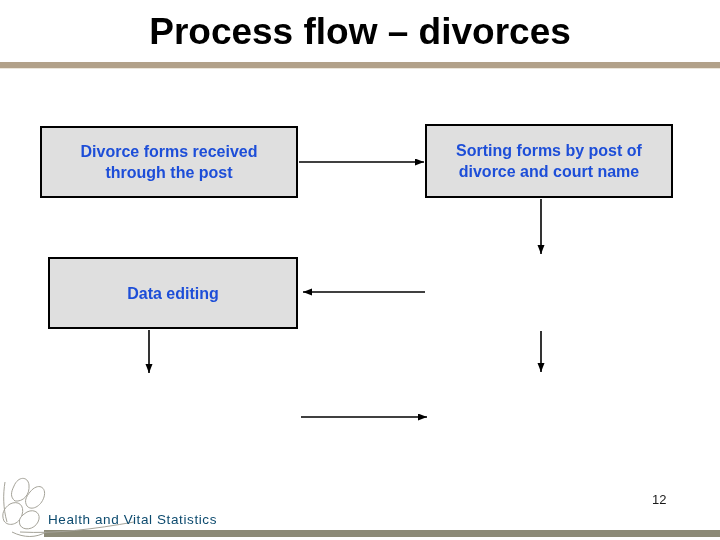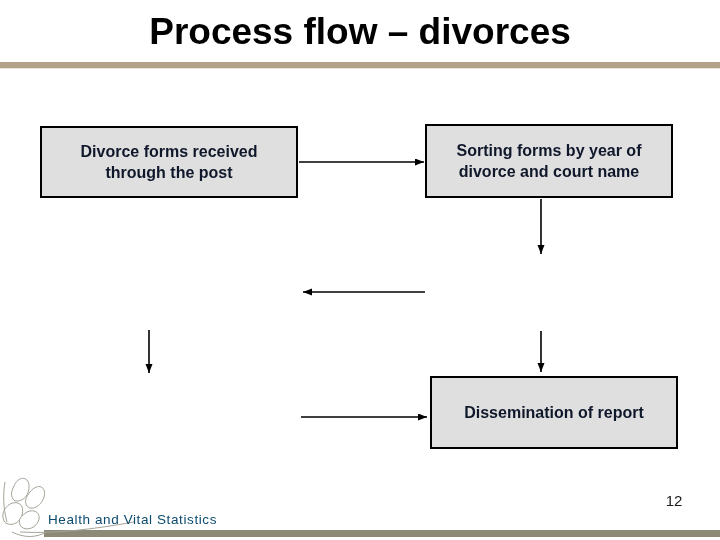--- a/index.html
+++ b/index.html
@@ -20,7 +20,7 @@
     display:flex;align-items:center;justify-content:center;text-align:center;
   }
   .box-label{
-    font-size:16px;font-weight:bold;color:#0f172a;line-height:21px;white-space:pre-line;
+    font-size:16px;font-weight:bold;color:#1d4ed8;line-height:21px;white-space:pre-line;
   }
   .arrow-layer{position:absolute;top:0;left:0;width:720px;height:540px;pointer-events:none;}
   .footer-bar{

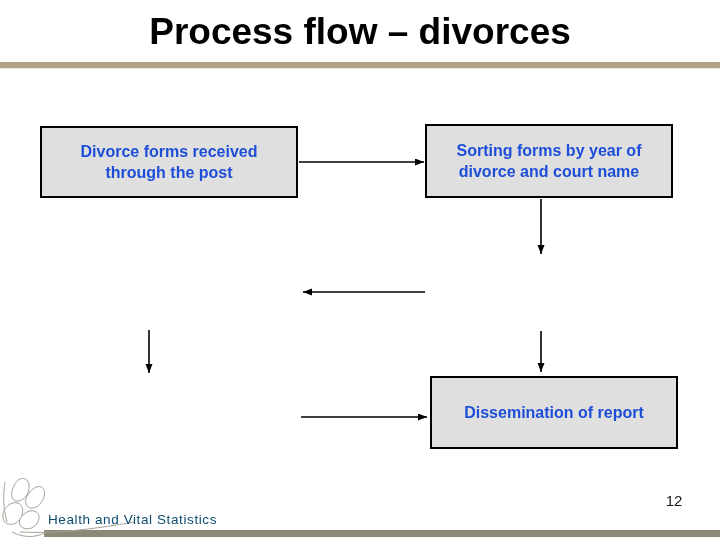--- a/index.html
+++ b/index.html
@@ -50,7 +50,7 @@
   </div>
 
   <div class="flow-box" style="left:425px;top:124px;width:248px;height:74px">
-    <span class="box-label">Sorting forms by year of
+    <span class="box-label">Sorting forms by post of
 divorce and court name</span>
   </div>
 

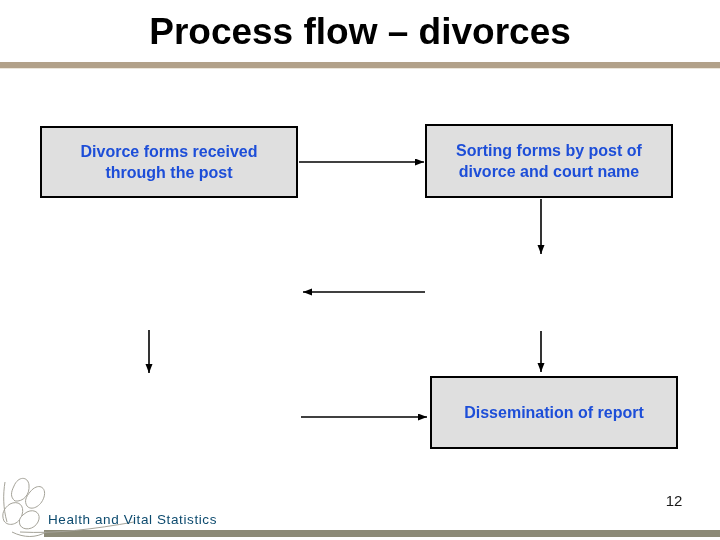--- a/index.html
+++ b/index.html
@@ -55,6 +55,9 @@
   </div>
 
 
+  <div class="flow-box" style="left:48px;top:257px;width:250px;height:72px">
+    <span class="box-label">Data editing</span>
+  </div>
 
 
   <div class="flow-box" style="left:430px;top:376px;width:248px;height:73px">

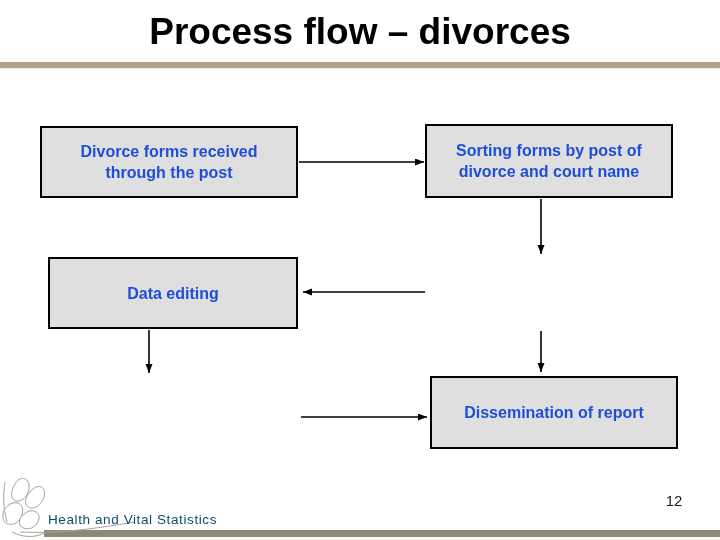--- a/index.html
+++ b/index.html
@@ -60,9 +60,6 @@
   </div>
 
 
-  <div class="flow-box" style="left:430px;top:376px;width:248px;height:73px">
-    <span class="box-label">Dissemination of report</span>
-  </div>
 
   <svg class="arrow-layer" viewBox="0 0 720 540" xmlns="http://www.w3.org/2000/svg">
     <defs>

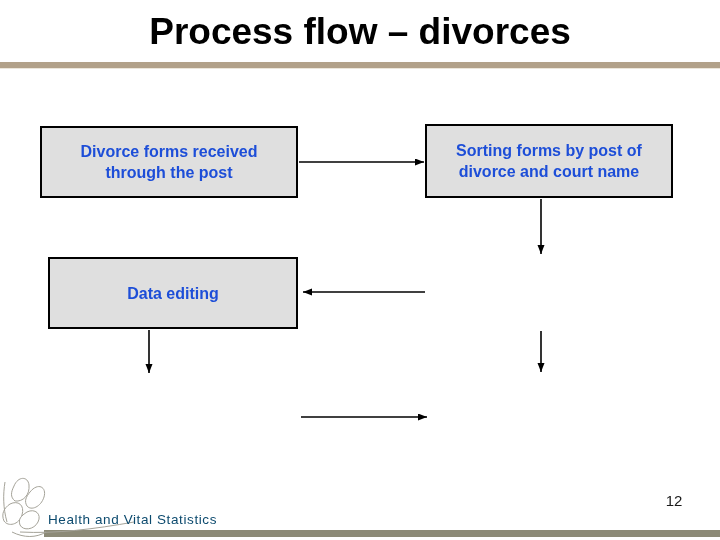--- a/index.html
+++ b/index.html
@@ -32,8 +32,8 @@
     letter-spacing:0.6px;font-weight:normal;
   }
   .page-number{
-    position:absolute;top:492px;left:652px;width:44px;text-align:center;
-    font-size:15px;color:#1a1a1a;
+    position:absolute;top:492px;left:652px;width:44px;text-align:left;
+    font-size:13px;color:#1a1a1a;
   }
 </style>
 </head>

